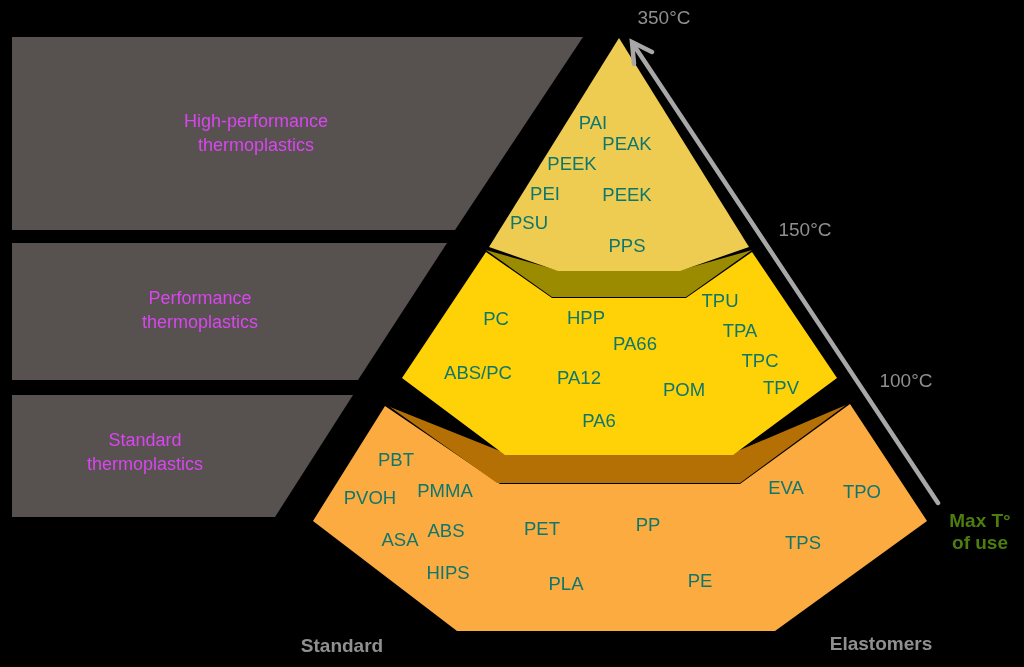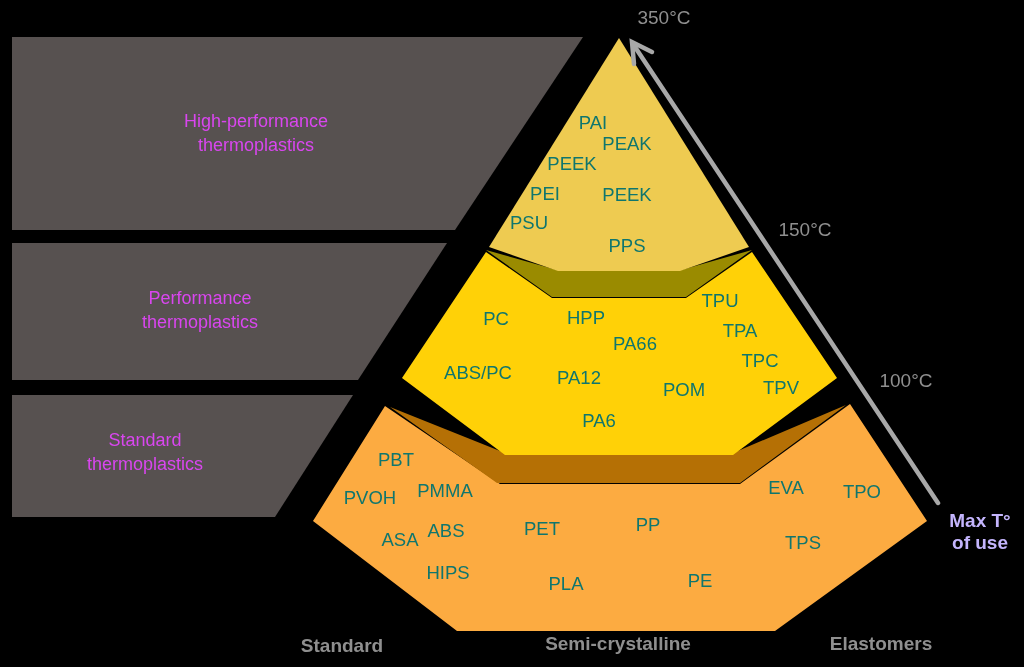--- a/index.html
+++ b/index.html
@@ -22,7 +22,7 @@
     color:#8f8f8f;font-size:19px;font-weight:bold;
   }
   .maxt{
-    color:#c4b5fd;font-size:19px;font-weight:bold;text-align:center;line-height:1.15;
+    color:#4d7c0f;font-size:19px;font-weight:bold;text-align:center;line-height:1.15;
   }
 </style>
 </head>

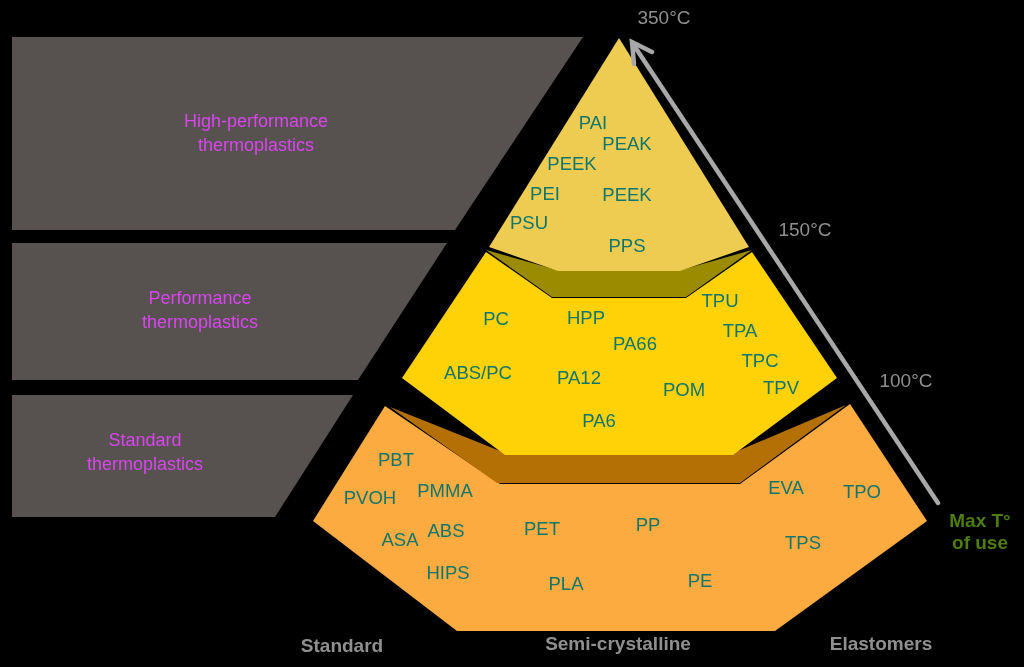--- a/index.html
+++ b/index.html
@@ -70,7 +70,6 @@
   </div>
 
   <div class="lbl cat" style="left:342px;top:646px">Standard</div>
-  <div class="lbl cat" style="left:618px;top:644px">Semi-crystalline</div>
   <div class="lbl cat" style="left:881px;top:644px">Elastomers</div>
 
   <div class="lbl mat" style="left:593px;top:123px">PAI</div>

